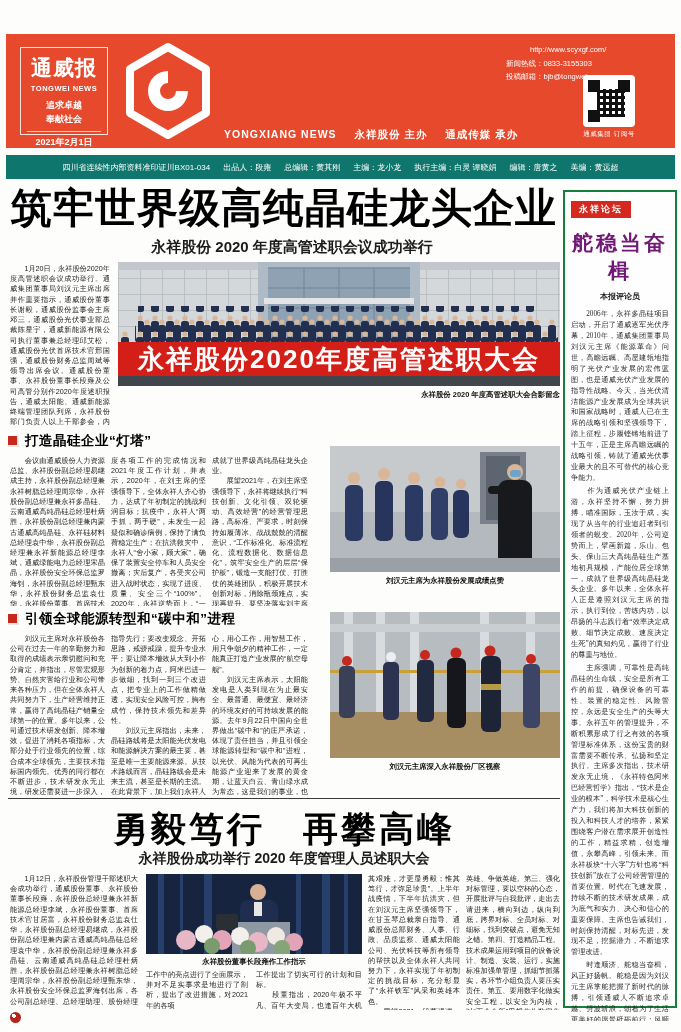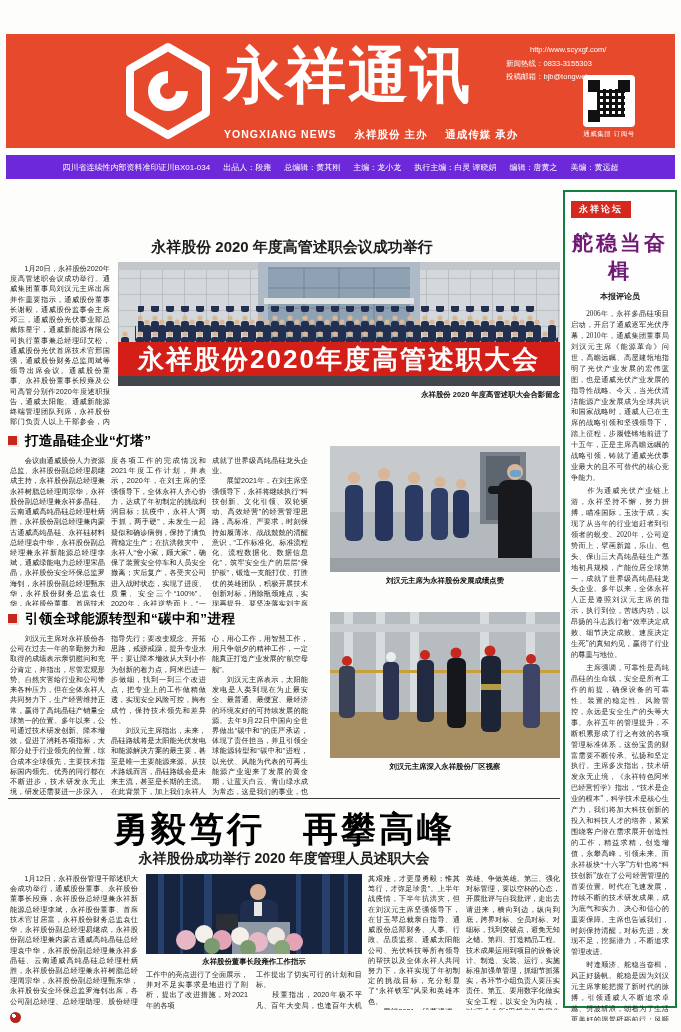--- a/index.html
+++ b/index.html
@@ -73,6 +73,15 @@
 <div id="page">
 
   <div class="header-band">
+    <div class="logo-box">
+      <div class="logo-cn">通威报</div>
+      <div class="logo-en">TONGWEI NEWS</div>
+      <div class="logo-slogan">
+        <div>追求卓越</div>
+        <div>奉献社会</div>
+      </div>
+      <div class="logo-date">2021年2月1日</div>
+    </div>
 
     <div class="hex-logo">
       <svg width="100" height="100" viewBox="0 0 100 100">

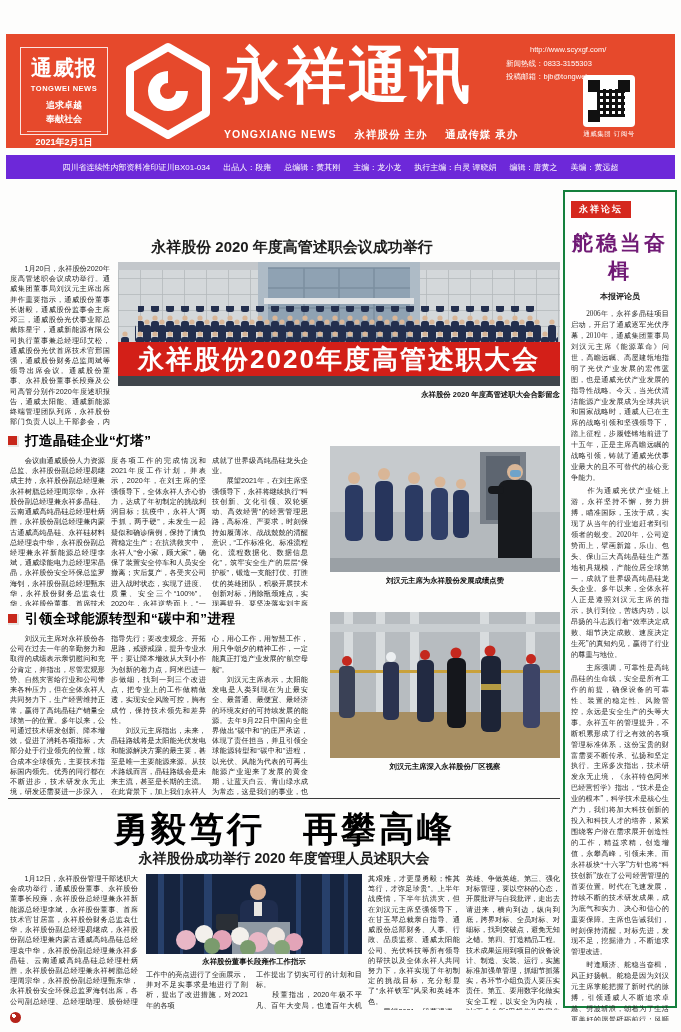--- a/index.html
+++ b/index.html
@@ -90,7 +90,6 @@
       </svg>
     </div>
 
-    <div class="m-title">永祥通讯</div>
     <div class="m-subrow">
       <span>YONGXIANG NEWS</span>
       <span>永祥股份 主办</span>

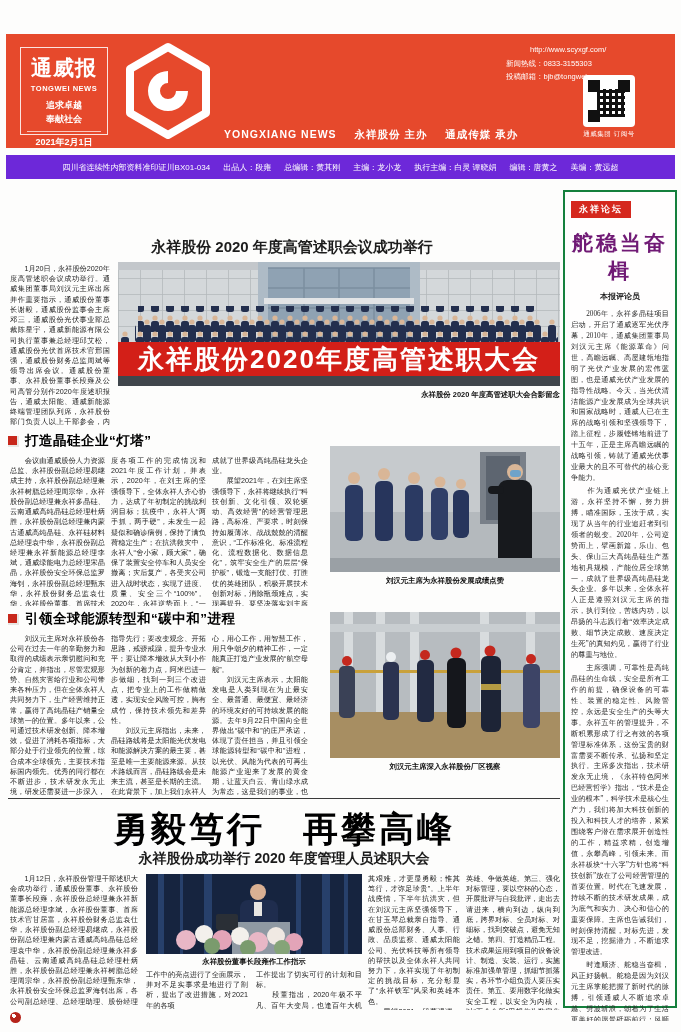--- a/index.html
+++ b/index.html
@@ -30,7 +30,7 @@
       background-size:12px 12px,12px 12px,12px 12px,28px 28px,28px 28px;
       background-position:5px 5px,35px 5px,5px 35px,14px 14px,14px 14px;background-repeat:no-repeat;}
   .qr-cap{color:#fff;font-size:6.5px;margin-top:3px;letter-spacing:.5px;}
-  .masthead-bar{position:absolute;left:6px;top:155px;width:669px;height:24px;background:#6d28d9;color:#fff;
+  .masthead-bar{position:absolute;left:6px;top:155px;width:669px;height:24px;background:#0f766e;color:#fff;
                 display:flex;align-items:center;justify-content:center;gap:13px;font-size:8px;white-space:nowrap;}
   
   .forum{position:absolute;left:563px;top:190px;width:114px;height:818px;border:2px solid #15803d;

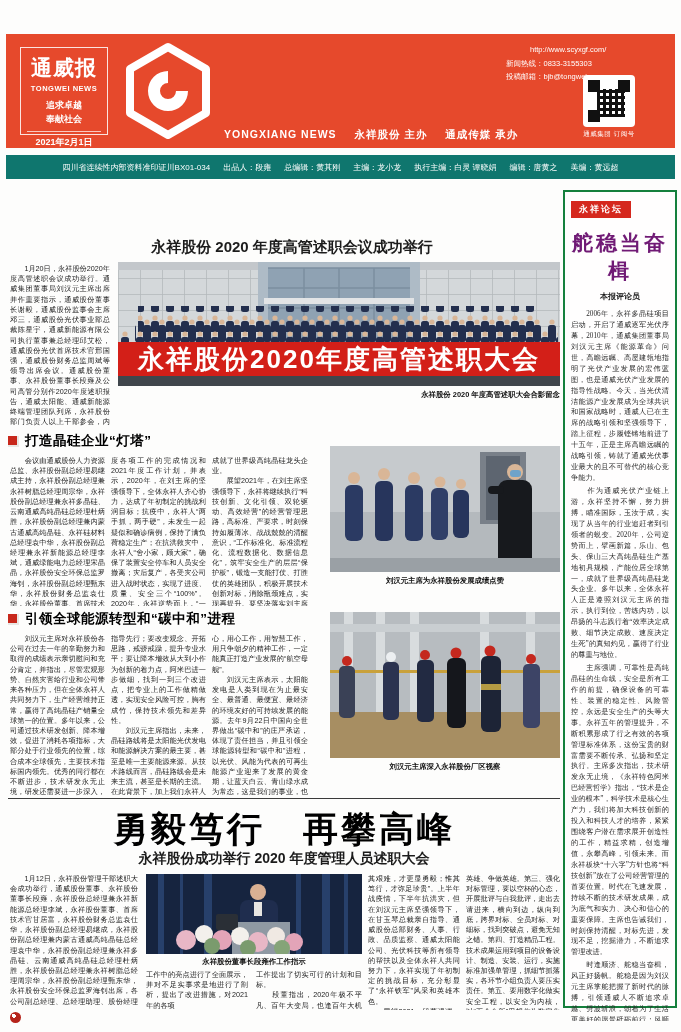--- a/index.html
+++ b/index.html
@@ -120,6 +120,7 @@
 
   <div class="main-col">
 
+    <div class="head1">筑牢世界级高纯晶硅龙头企业</div>
     <div class="sub1">永祥股份 2020 年度高管述职会议成功举行</div>
 
     <div class="lead-row">

